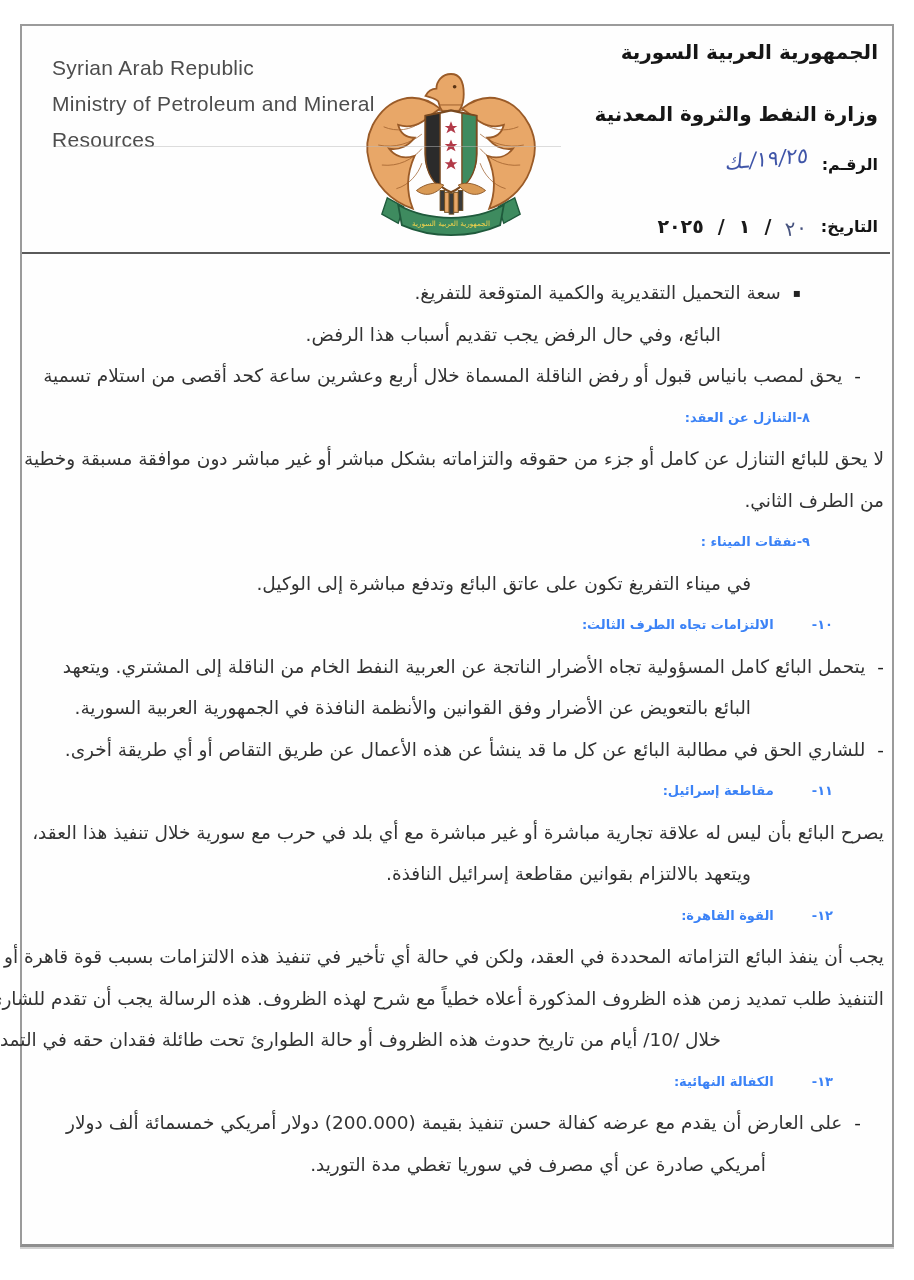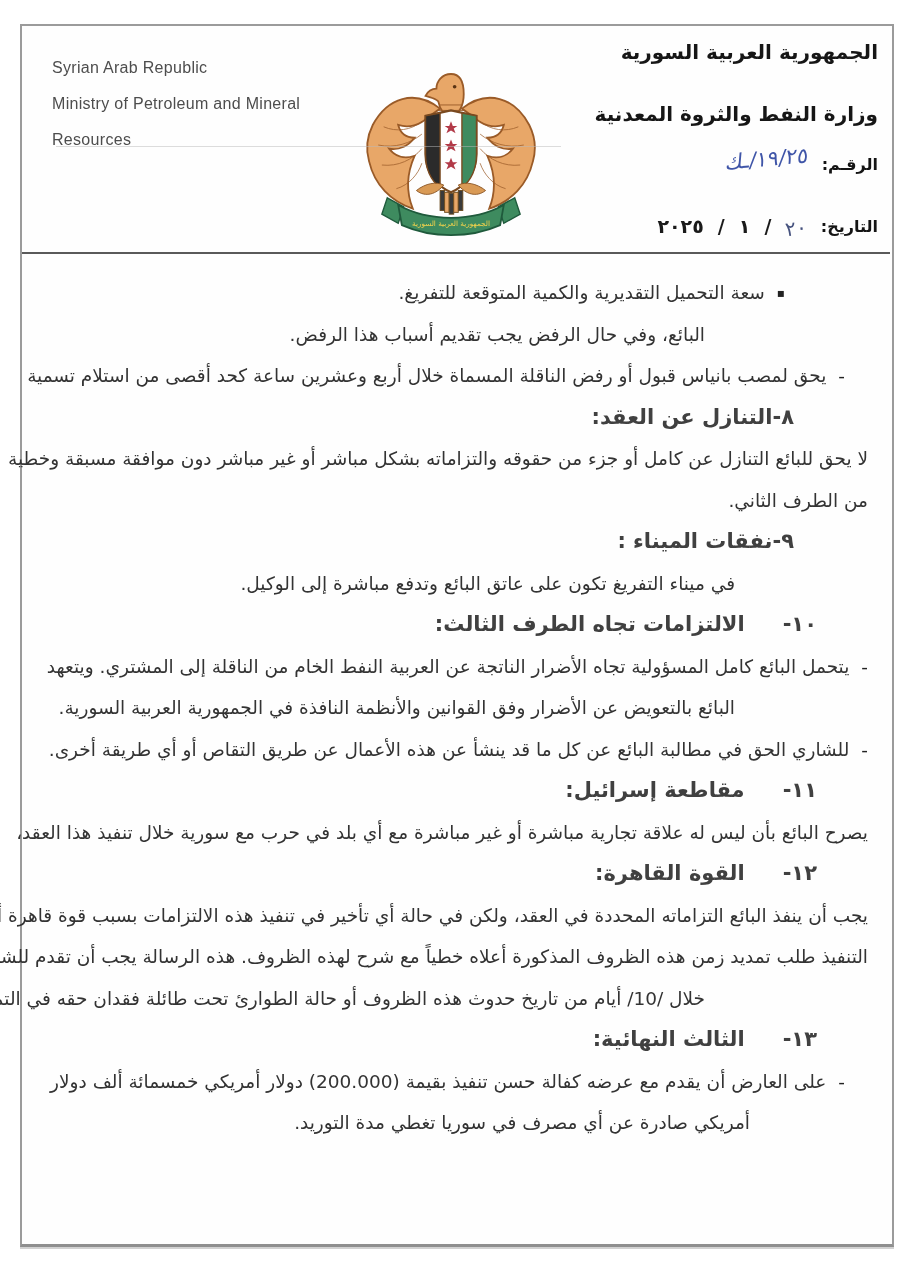--- a/index.html
+++ b/index.html
@@ -17,7 +17,7 @@
   .en-header{
     position:absolute;left:52px;top:50px;
     font-family:"Liberation Sans","DejaVu Sans",sans-serif;
-    font-size:16px;color:#4d4d4d;line-height:36px;letter-spacing:.3px;
+    font-size:21px;color:#4d4d4d;line-height:36px;letter-spacing:.3px;
   }
   .ar-h{position:absolute;direction:rtl;text-align:right;color:#161616;font-weight:bold;}
   .ar-title1{right:36px;top:40px;font-size:20px;}

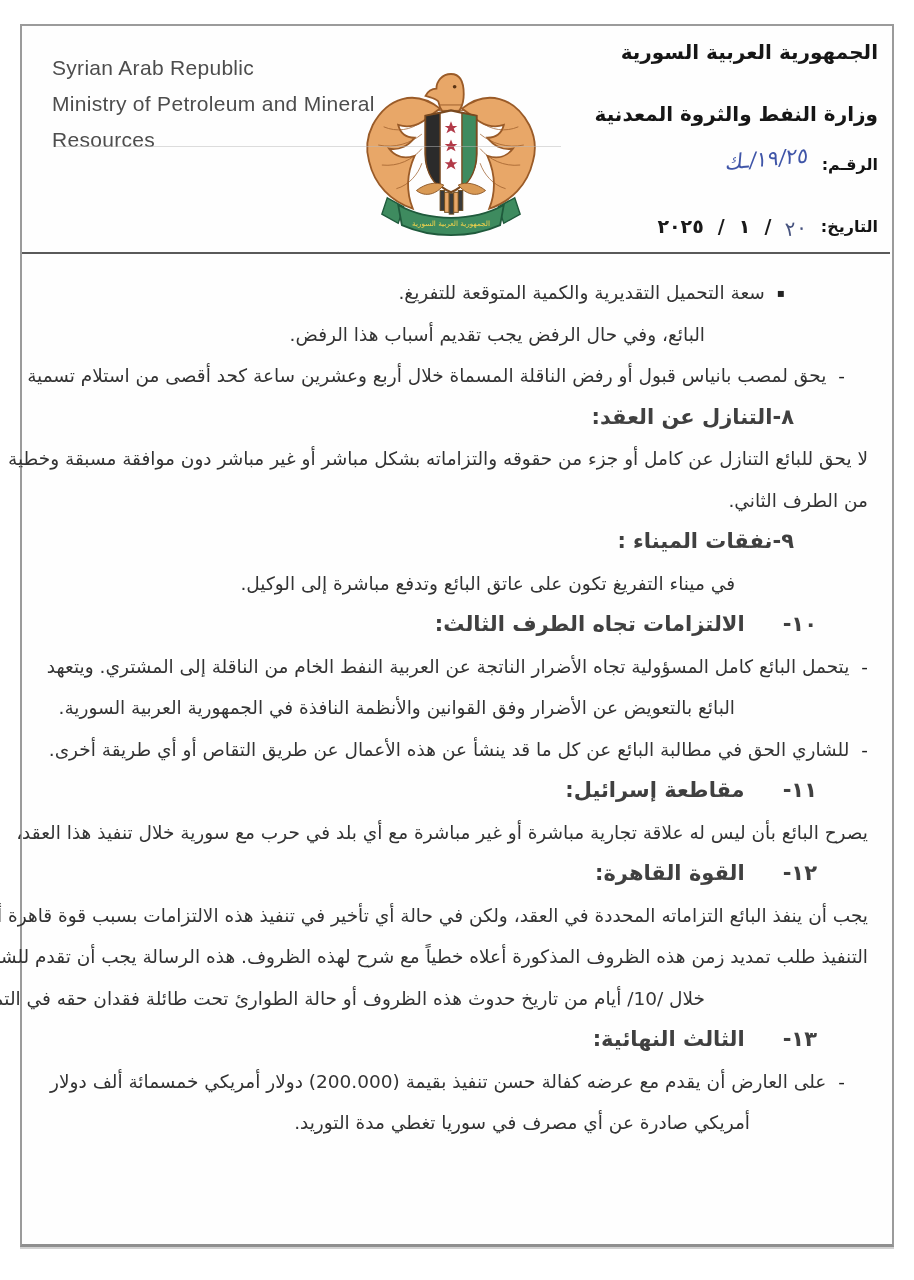--- a/index.html
+++ b/index.html
@@ -45,7 +45,7 @@
   .emblem{position:absolute;left:360px;top:52px;width:182px;height:186px;}
   
   .doc-body{
-    position:absolute;left:52px;top:272px;width:818px;
+    position:absolute;left:68px;top:272px;width:818px;
     direction:rtl;color:#333333;
   }
   .line{

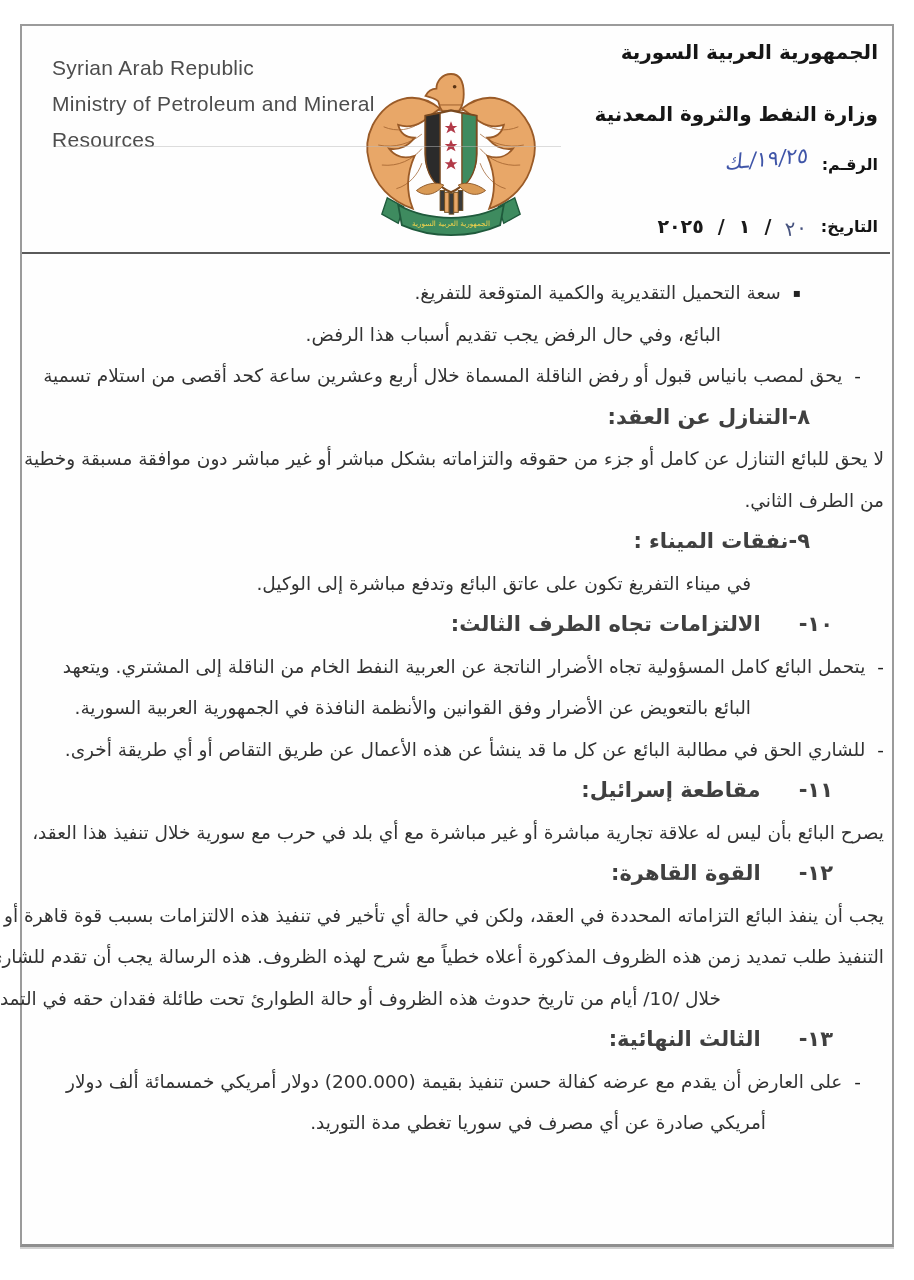--- a/index.html
+++ b/index.html
@@ -54,7 +54,7 @@
   }
   .line .marker{display:inline-block;margin-left:12px;color:#222;}
   .line .sq{font-size:12px;vertical-align:2px;}
-  .line.h1,.line.h2{font-weight:bold;color:#404040;font-size:21px;}
+  .line.h1,.line.h2{font-weight:bold;color:#3b82f6;font-size:13px;}
   .line.h2 .num{display:inline-block;margin-left:38px;}
 </style>
 </head>

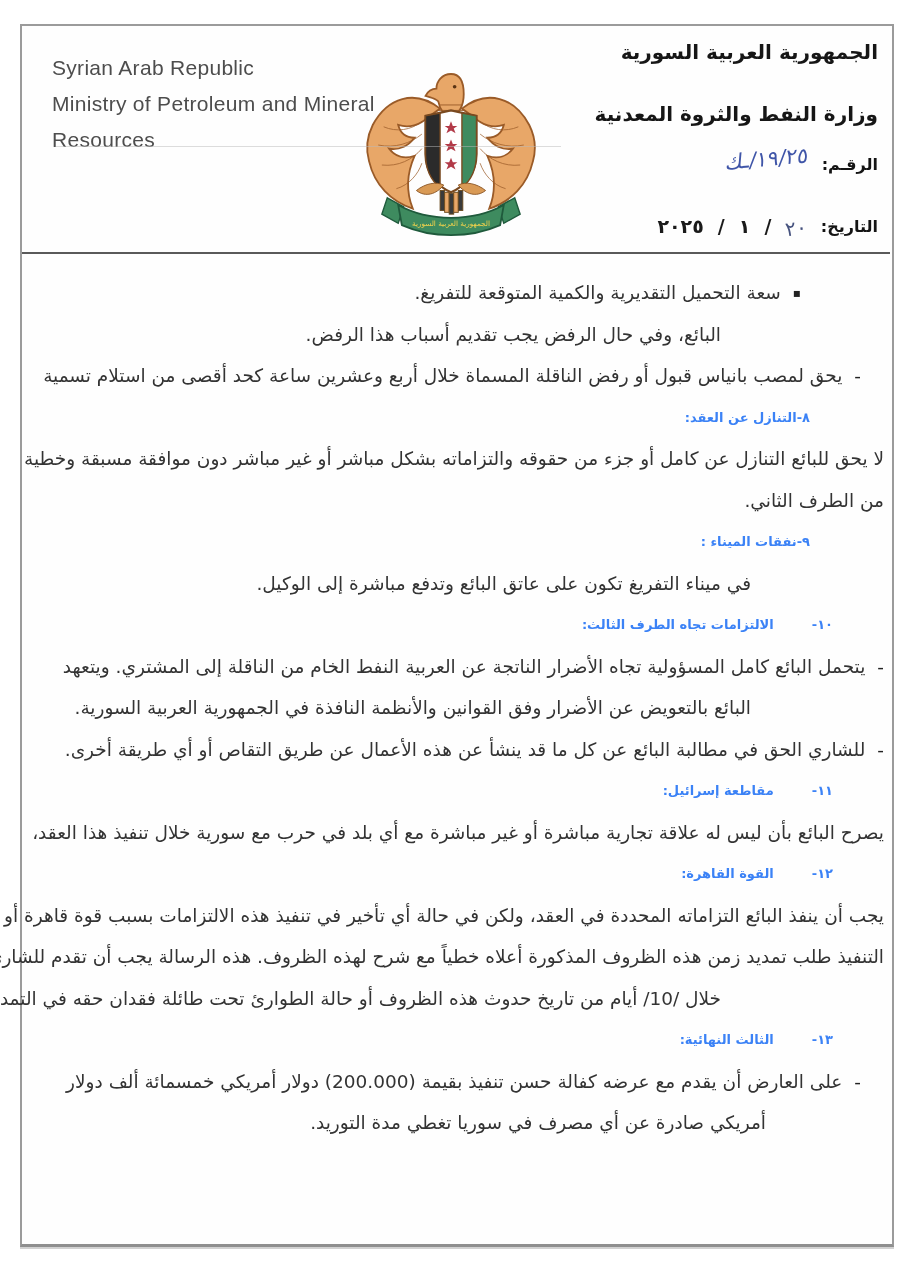--- a/index.html
+++ b/index.html
@@ -163,6 +163,7 @@
     <div class="line dash" style="padding-right: 2px;"><span class="marker">-</span><span>للشاري الحق في مطالبة البائع عن كل ما قد ينشأ عن هذه الأعمال عن طريق التقاص أو أي طريقة أخرى.</span></div>
     <div class="line h2" style="padding-right: 53px;"><span class="num">١١-</span><span>مقاطعة إسرائيل:</span></div>
     <div class="line plain" style="padding-right: 2px;"><span>يصرح البائع بأن ليس له علاقة تجارية مباشرة أو غير مباشرة مع أي بلد في حرب مع سورية خلال تنفيذ هذا العقد،</span></div>
+    <div class="line plain" style="padding-right: 135px;"><span>ويتعهد بالالتزام بقوانين مقاطعة إسرائيل النافذة.</span></div>
     <div class="line h2" style="padding-right: 53px;"><span class="num">١٢-</span><span>القوة القاهرة:</span></div>
     <div class="line plain" style="padding-right: 2px;"><span>يجب أن ينفذ البائع التزاماته المحددة في العقد، ولكن في حالة أي تأخير في تنفيذ هذه الالتزامات بسبب قوة قاهرة أو</span></div>
     <div class="line plain" style="padding-right: 2px;"><span>التنفيذ طلب تمديد زمن هذه الظروف المذكورة أعلاه خطياً مع شرح لهذه الظروف. هذه الرسالة يجب أن تقدم للشاري</span></div>

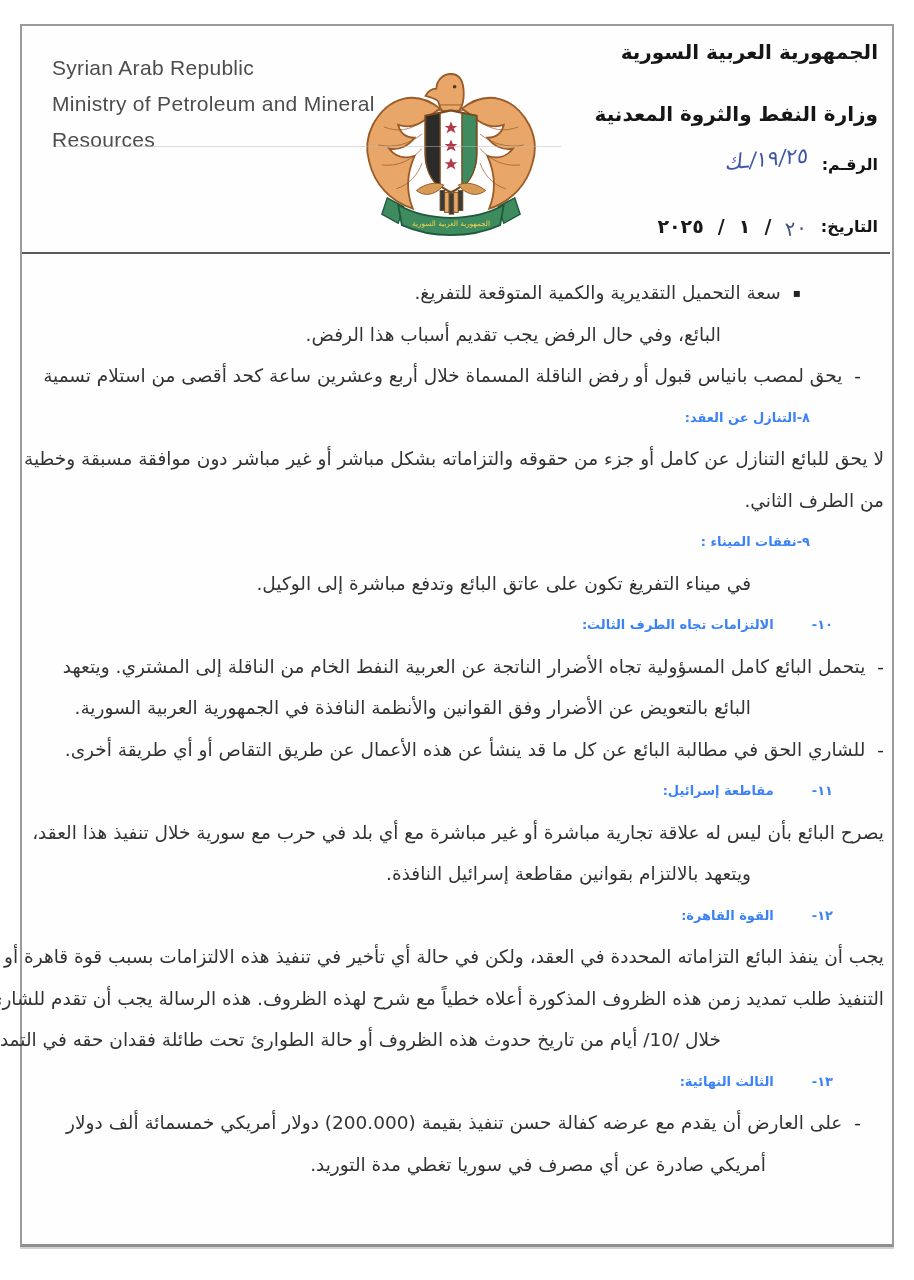--- a/index.html
+++ b/index.html
@@ -168,7 +168,7 @@
     <div class="line plain" style="padding-right: 2px;"><span>يجب أن ينفذ البائع التزاماته المحددة في العقد، ولكن في حالة أي تأخير في تنفيذ هذه الالتزامات بسبب قوة قاهرة أو</span></div>
     <div class="line plain" style="padding-right: 2px;"><span>التنفيذ طلب تمديد زمن هذه الظروف المذكورة أعلاه خطياً مع شرح لهذه الظروف. هذه الرسالة يجب أن تقدم للشاري</span></div>
     <div class="line plain" style="padding-right: 165px;"><span>خلال /10/ أيام من تاريخ حدوث هذه الظروف أو حالة الطوارئ تحت طائلة فقدان حقه في التمديد.</span></div>
-    <div class="line h2" style="padding-right: 53px;"><span class="num">١٣-</span><span>الثالث النهائية:</span></div>
+    <div class="line h2" style="padding-right: 53px;"><span class="num">١٣-</span><span>الكفالة النهائية:</span></div>
     <div class="line dash" style="padding-right: 25px;"><span class="marker">-</span><span>على العارض أن يقدم مع عرضه كفالة حسن تنفيذ بقيمة (200.000) دولار أمريكي خمسمائة ألف دولار</span></div>
     <div class="line plain" style="padding-right: 120px;"><span>أمريكي صادرة عن أي مصرف في سوريا تغطي مدة التوريد.</span></div>
   </div>

